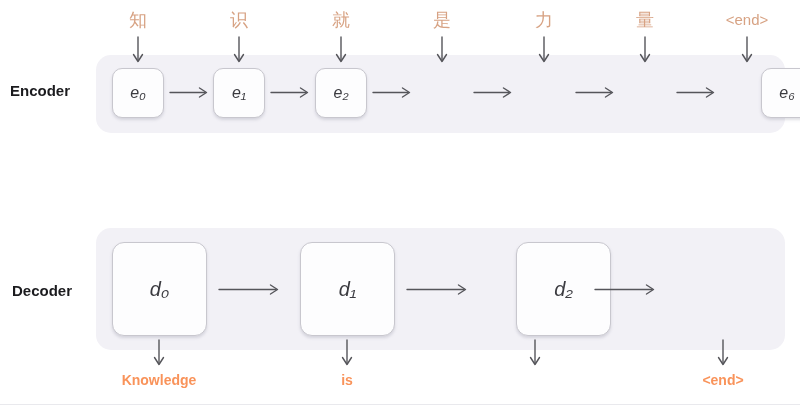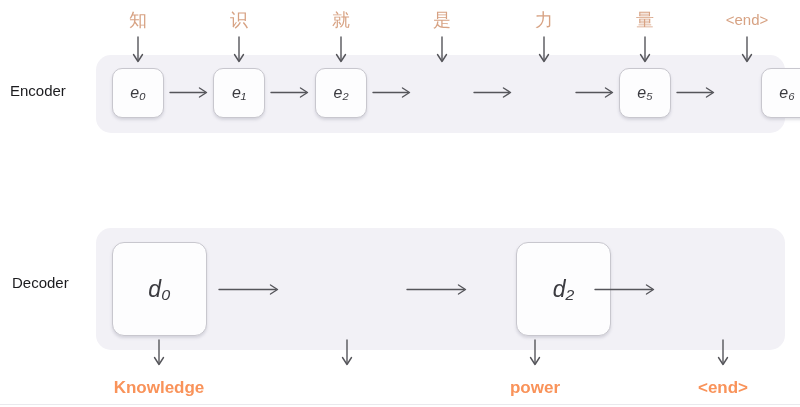--- a/index.html
+++ b/index.html
@@ -23,7 +23,7 @@
   .panel.encoder{left:96px;top:55px;width:689px;height:78px;}
   .panel.decoder{left:96px;top:228px;width:689px;height:122px;}
   .row-label{
-    position:absolute;font-size:15px;font-weight:normal;color:var(--label-text);
+    position:absolute;font-size:15px;font-weight:bold;color:var(--label-text);
   }
   .in-token{
     position:absolute;top:7px;width:90px;height:26px;line-height:26px;

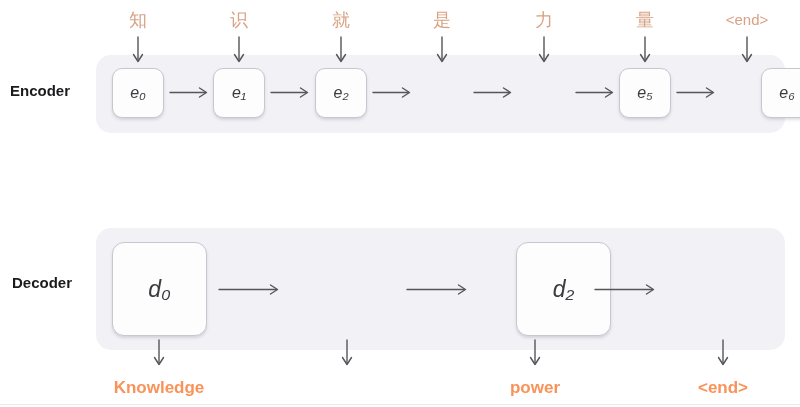--- a/index.html
+++ b/index.html
@@ -111,7 +111,6 @@
   <div class="cell enc" style="left:112px">e₀</div>
   <div class="cell enc" style="left:315px">e₂</div>
   <div class="cell enc" style="left:213px">e₁</div>
-  <div class="cell enc" style="left:619px">e₅</div>
   <div class="cell enc" style="left:761px">e₆</div>
 
   <div class="arrow" style="left:169px;top:86px">

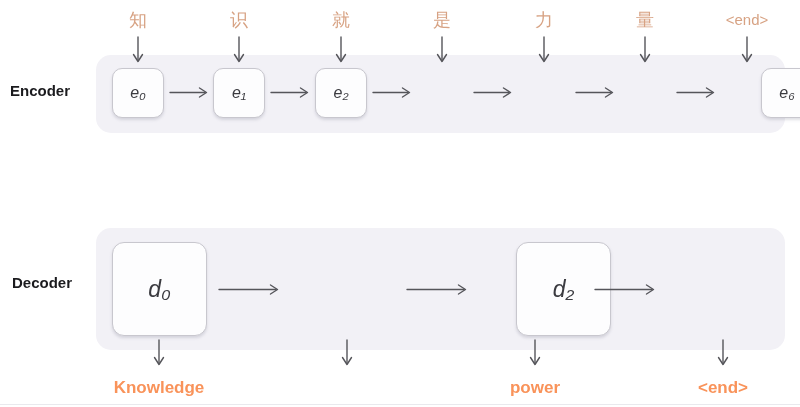--- a/index.html
+++ b/index.html
@@ -151,7 +151,7 @@
     </div>
 
   <div class="panel decoder"></div>
-  <div class="row-label" style="left:12px;top:274px">Decoder</div>
+  <div class="row-label" style="left:12px;top:282px">Decoder</div>
 
   <div class="cell dec" style="left:112px">d₀</div>
   <div class="cell dec" style="left:516px">d₂</div>

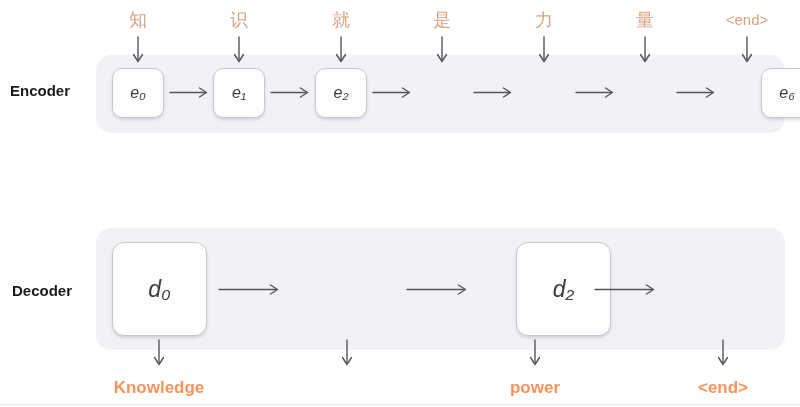--- a/index.html
+++ b/index.html
@@ -39,7 +39,7 @@
     font-style:italic;
   }
   .cell.enc{top:68px;width:52px;height:50px;border-radius:10px;font-size:16px;}
-  .cell.dec{top:242px;width:95px;height:94px;border-radius:12px;font-size:23px;}
+  .cell.dec{top:242px;width:95px;height:94px;border-radius:12px;font-size:20px;}
   .arrow{position:absolute;}
   .arrow svg{display:block;}
   .arrow path{stroke:var(--arrow);stroke-width:1.4;fill:none;stroke-linecap:round;stroke-linejoin:round;}

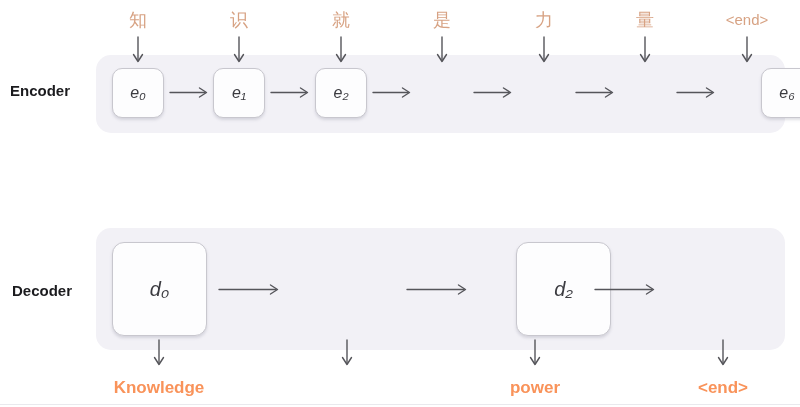--- a/index.html
+++ b/index.html
@@ -154,6 +154,7 @@
   <div class="row-label" style="left:12px;top:282px">Decoder</div>
 
   <div class="cell dec" style="left:112px">d₀</div>
+  <div class="cell dec" style="left:300px">d₁</div>
   <div class="cell dec" style="left:516px">d₂</div>
 
   <div class="arrow" style="left:218px;top:283px">

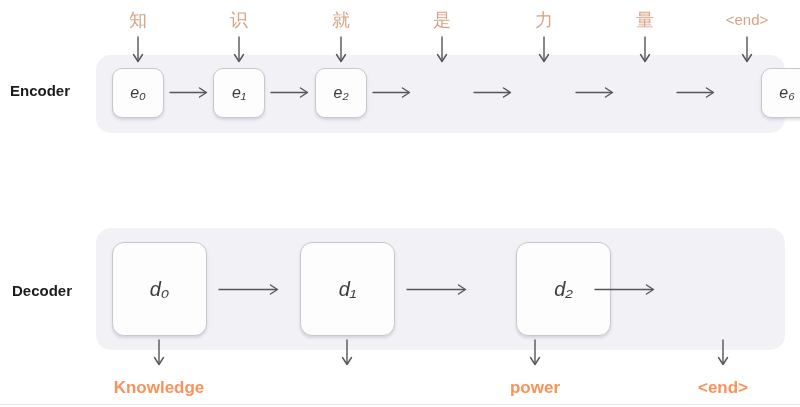--- a/index.html
+++ b/index.html
@@ -45,7 +45,7 @@
   .arrow path{stroke:var(--arrow);stroke-width:1.4;fill:none;stroke-linecap:round;stroke-linejoin:round;}
   .out-token{
     position:absolute;top:368px;width:140px;height:24px;line-height:24px;
-    text-align:center;color:var(--output-token);font-size:17px;font-weight:bold;margin-top:8px;
+    text-align:center;color:var(--output-token);font-size:14px;font-weight:bold;
   }
   .bottom-hairline{position:absolute;left:0;top:404px;width:800px;height:1px;background:#e9e9ed;}
 </style>

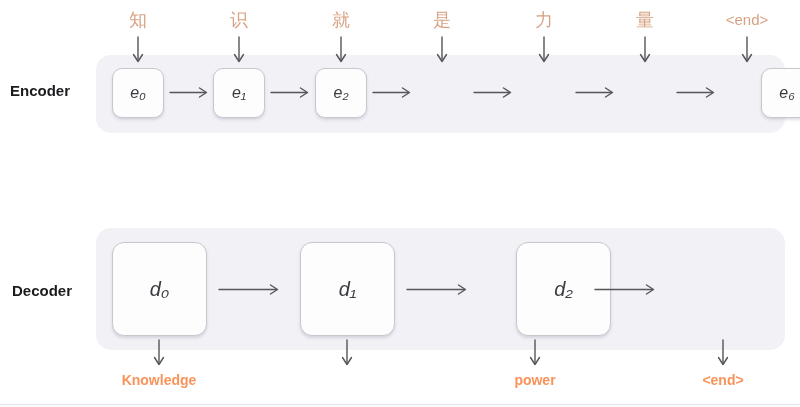--- a/index.html
+++ b/index.html
@@ -202,6 +202,7 @@
     </div>
 
   <div class="out-token" style="left:89px">Knowledge</div>
+  <div class="out-token" style="left:277px">is</div>
   <div class="out-token" style="left:465px">power</div>
   <div class="out-token" style="left:653px">&lt;end&gt;</div>
 

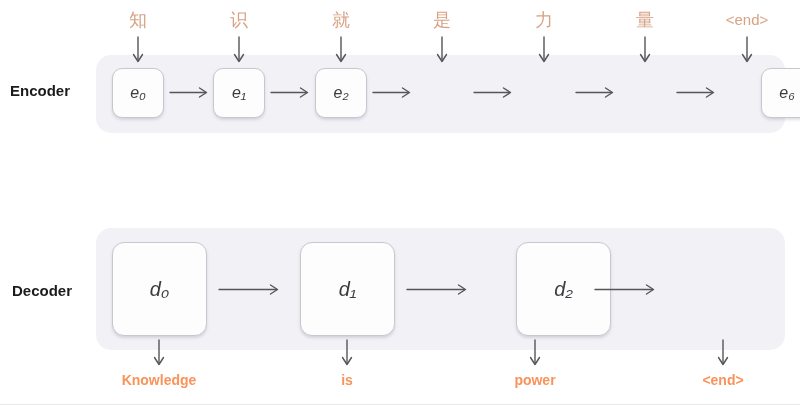--- a/index.html
+++ b/index.html
@@ -203,7 +203,6 @@
 
   <div class="out-token" style="left:89px">Knowledge</div>
   <div class="out-token" style="left:277px">is</div>
-  <div class="out-token" style="left:465px">power</div>
   <div class="out-token" style="left:653px">&lt;end&gt;</div>
 
   <div class="bottom-hairline"></div>

